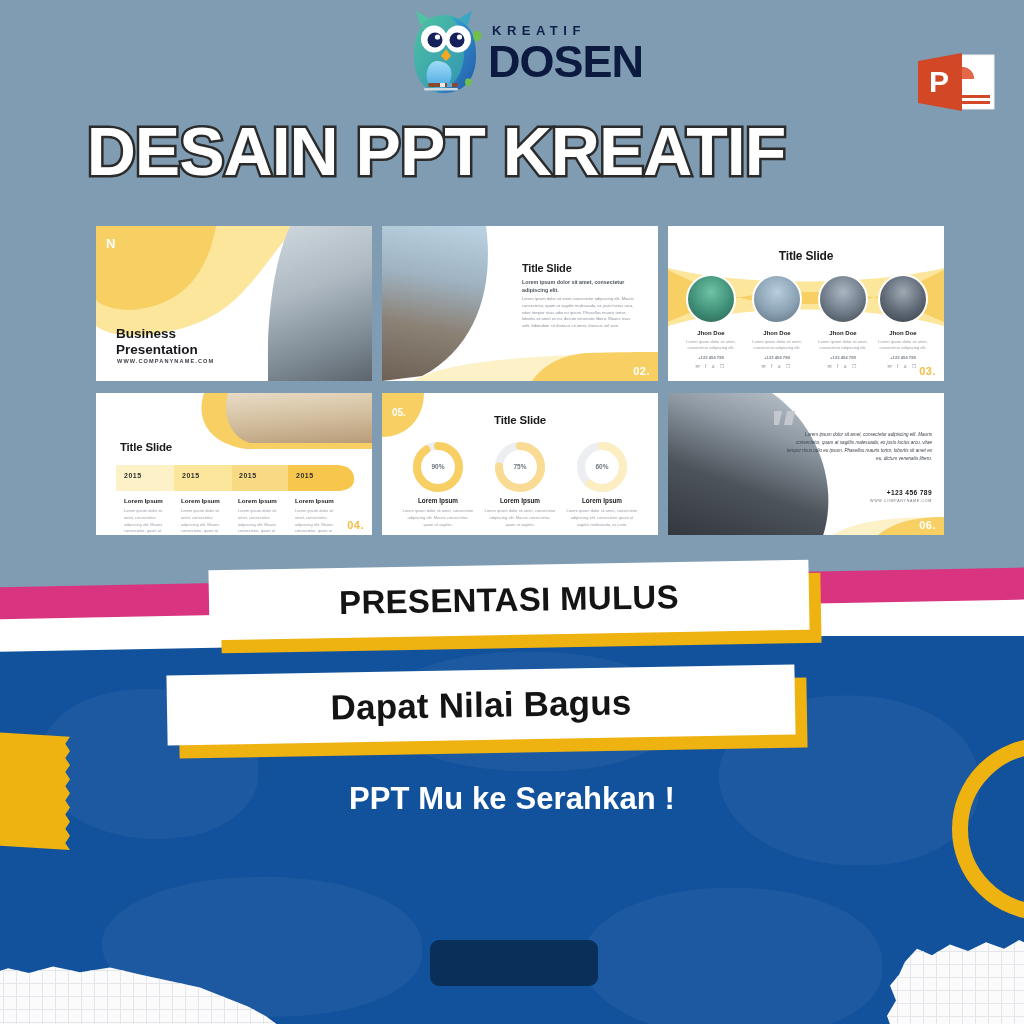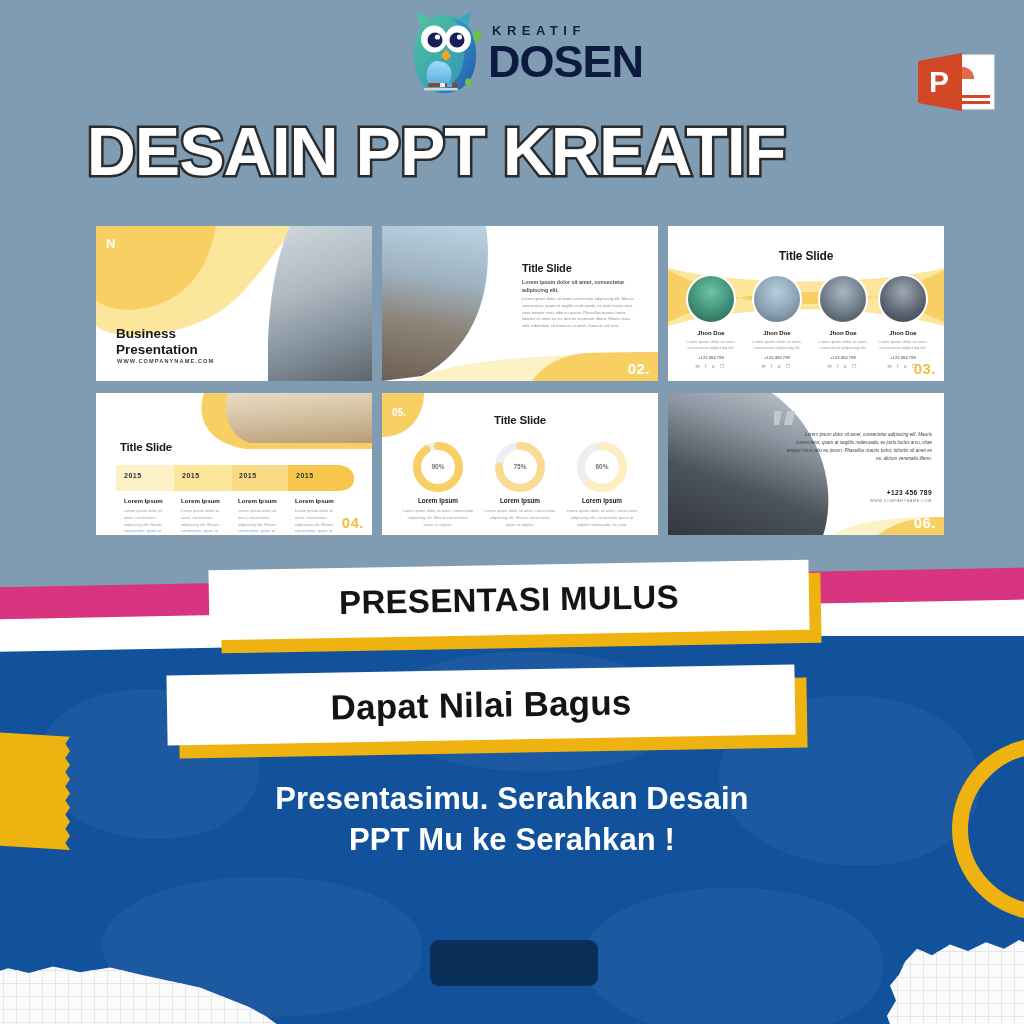--- a/index.html
+++ b/index.html
@@ -29,7 +29,7 @@
   .s-col2{left:572px;width:276px;}
   .s-row0{top:0;height:155px;}
   .s-row1{top:167px;height:142px;}
-  .slide .num{position:absolute;right:8px;bottom:4px;font-size:15px;font-weight:bold;color:#f2bd42;letter-spacing:.5px;}
+  .slide .num{position:absolute;right:8px;bottom:4px;font-size:11px;font-weight:bold;color:#f2bd42;letter-spacing:.5px;}
   .slide .num.white{color:#ffffff;}
   .ttl{font-size:11px;font-weight:bold;color:#1b1b1b;letter-spacing:-.2px;}
 

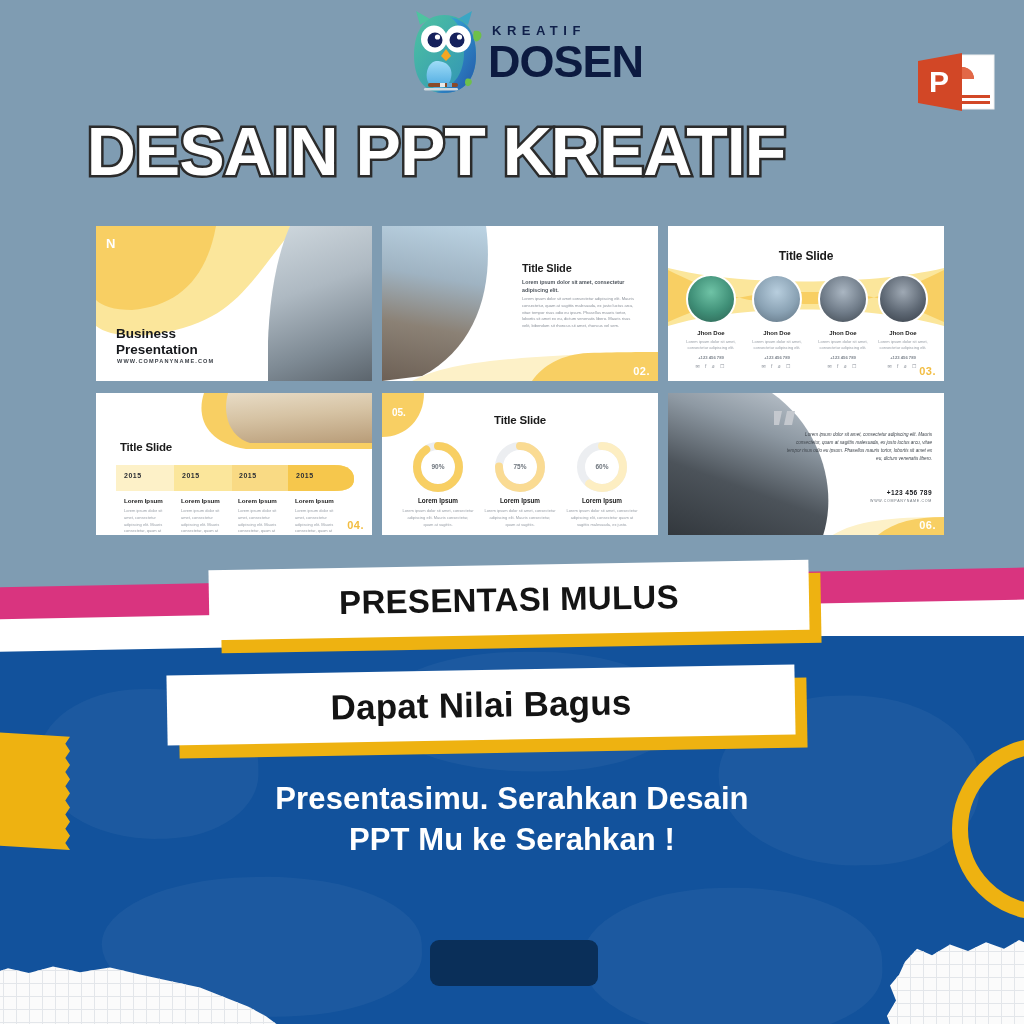--- a/index.html
+++ b/index.html
@@ -329,7 +329,6 @@
   </div>
 
   <div class="para">
-    <div>Presentasimu. Serahkan Desain</div>
     <div>PPT Mu ke Serahkan !</div>
   </div>
 

